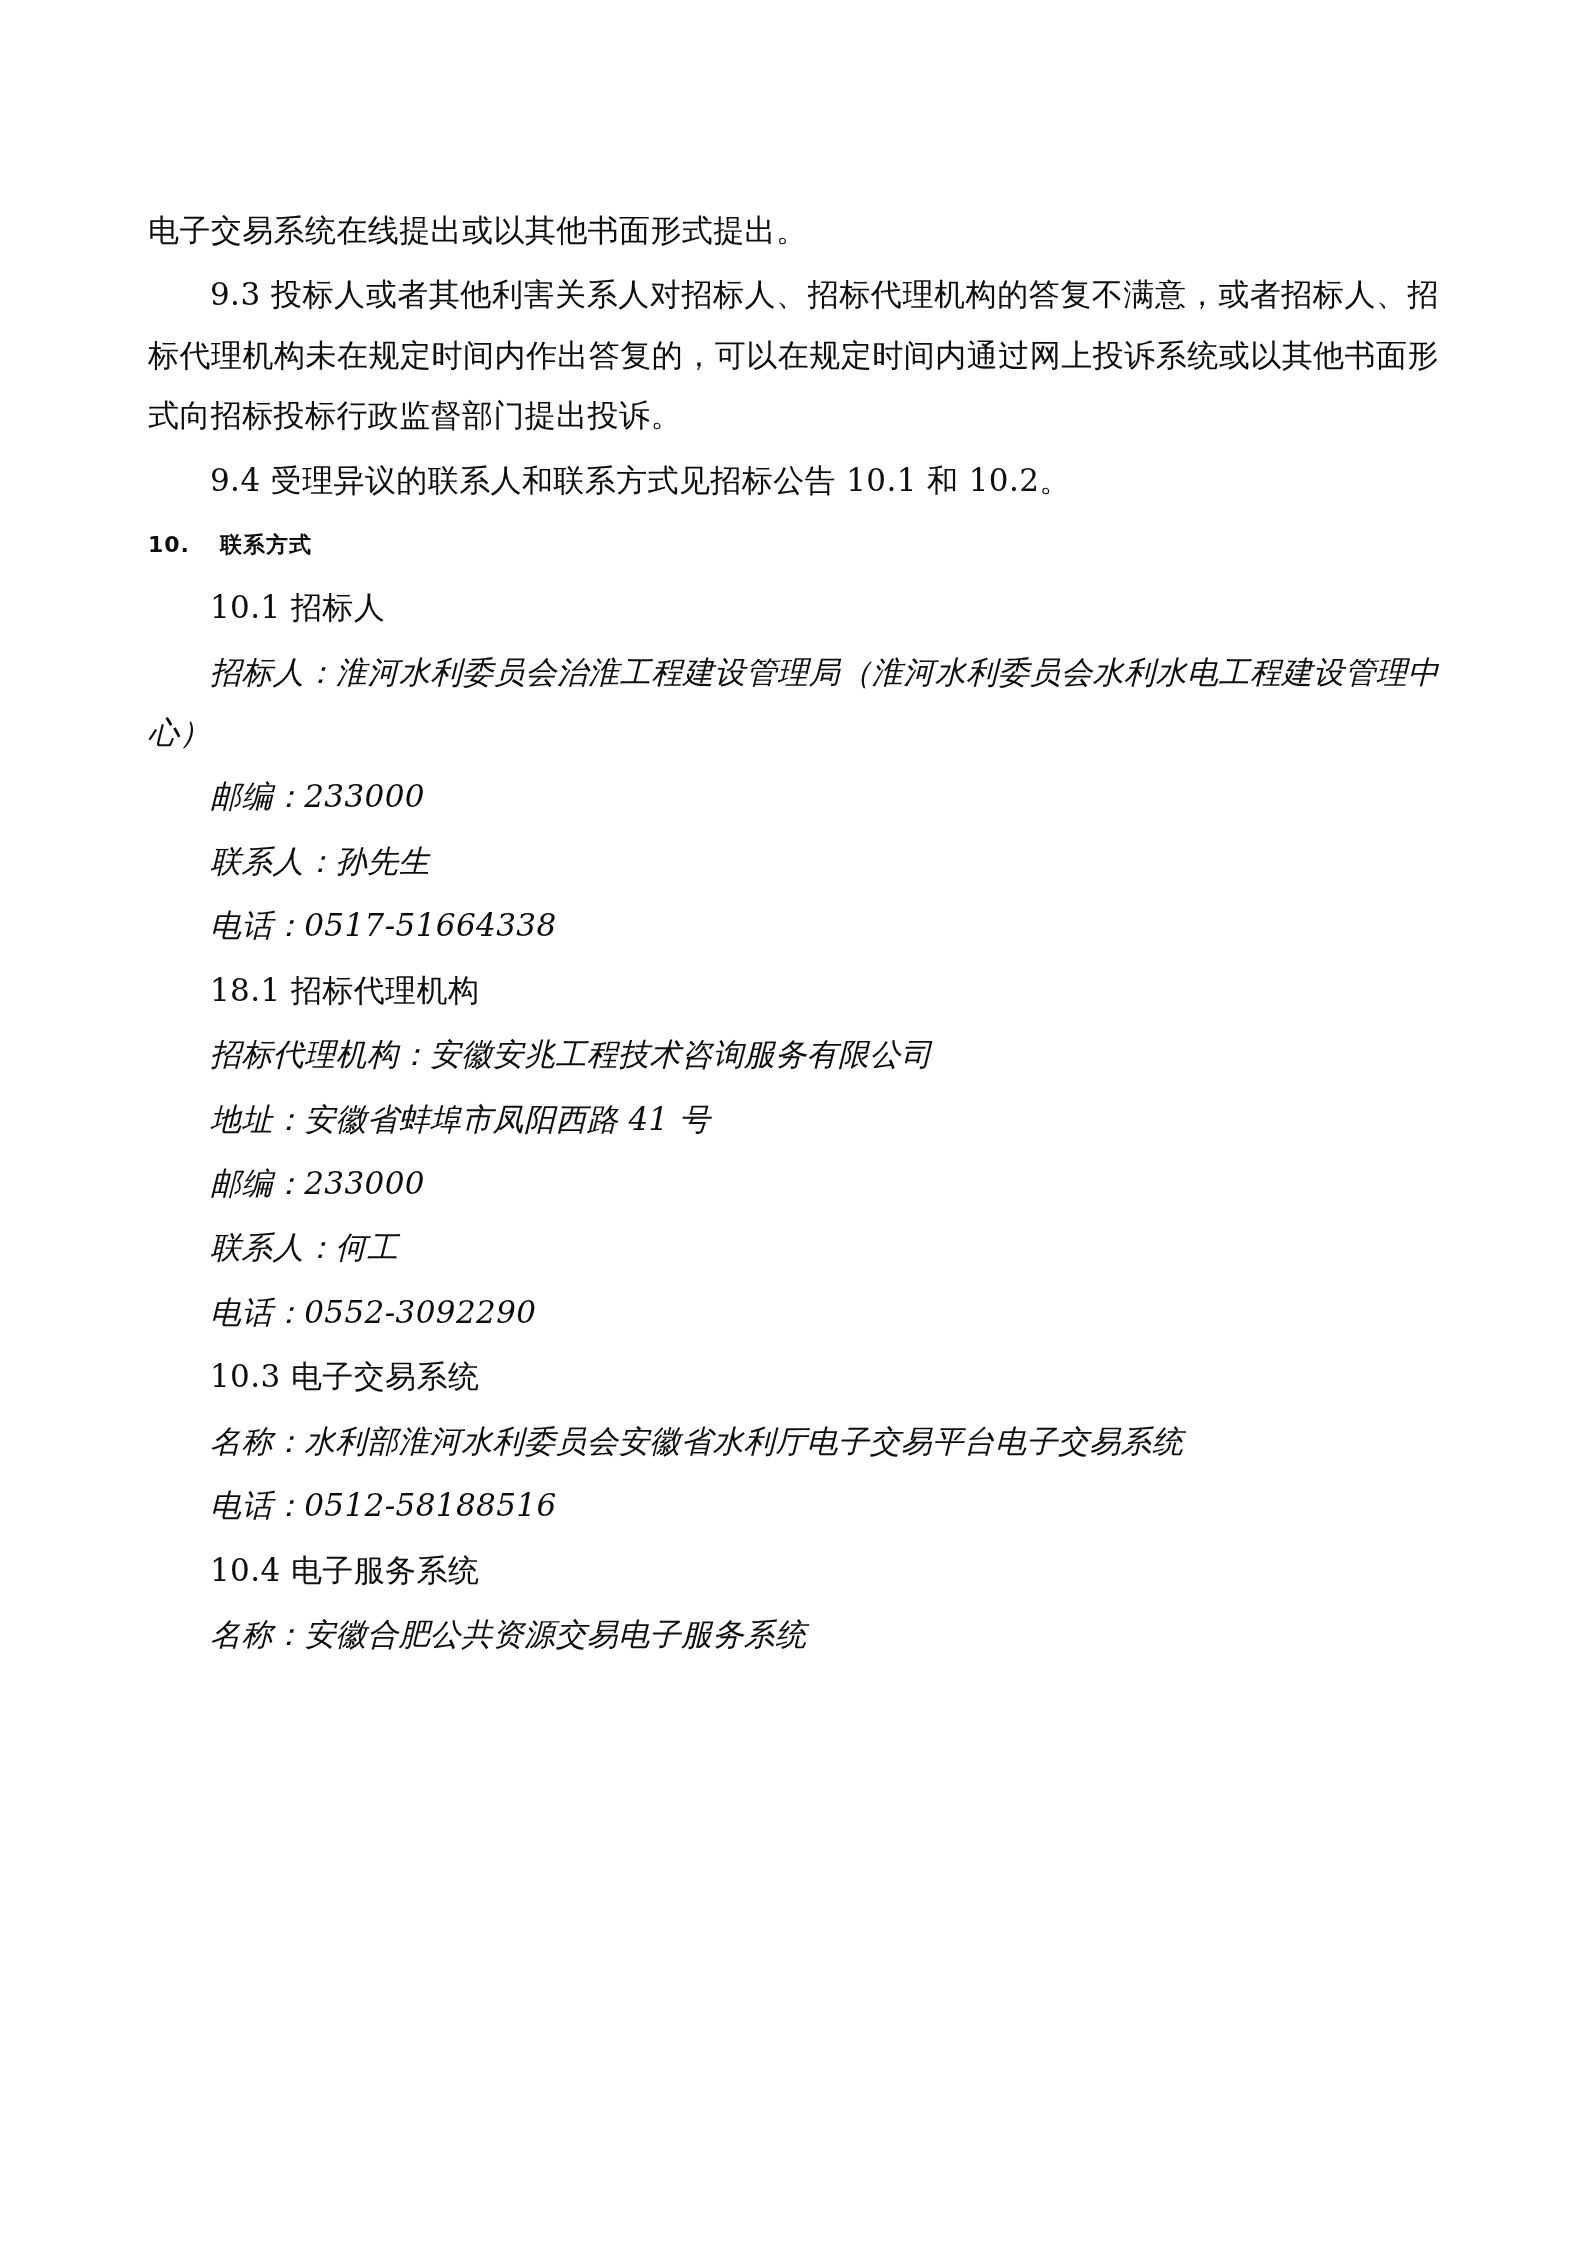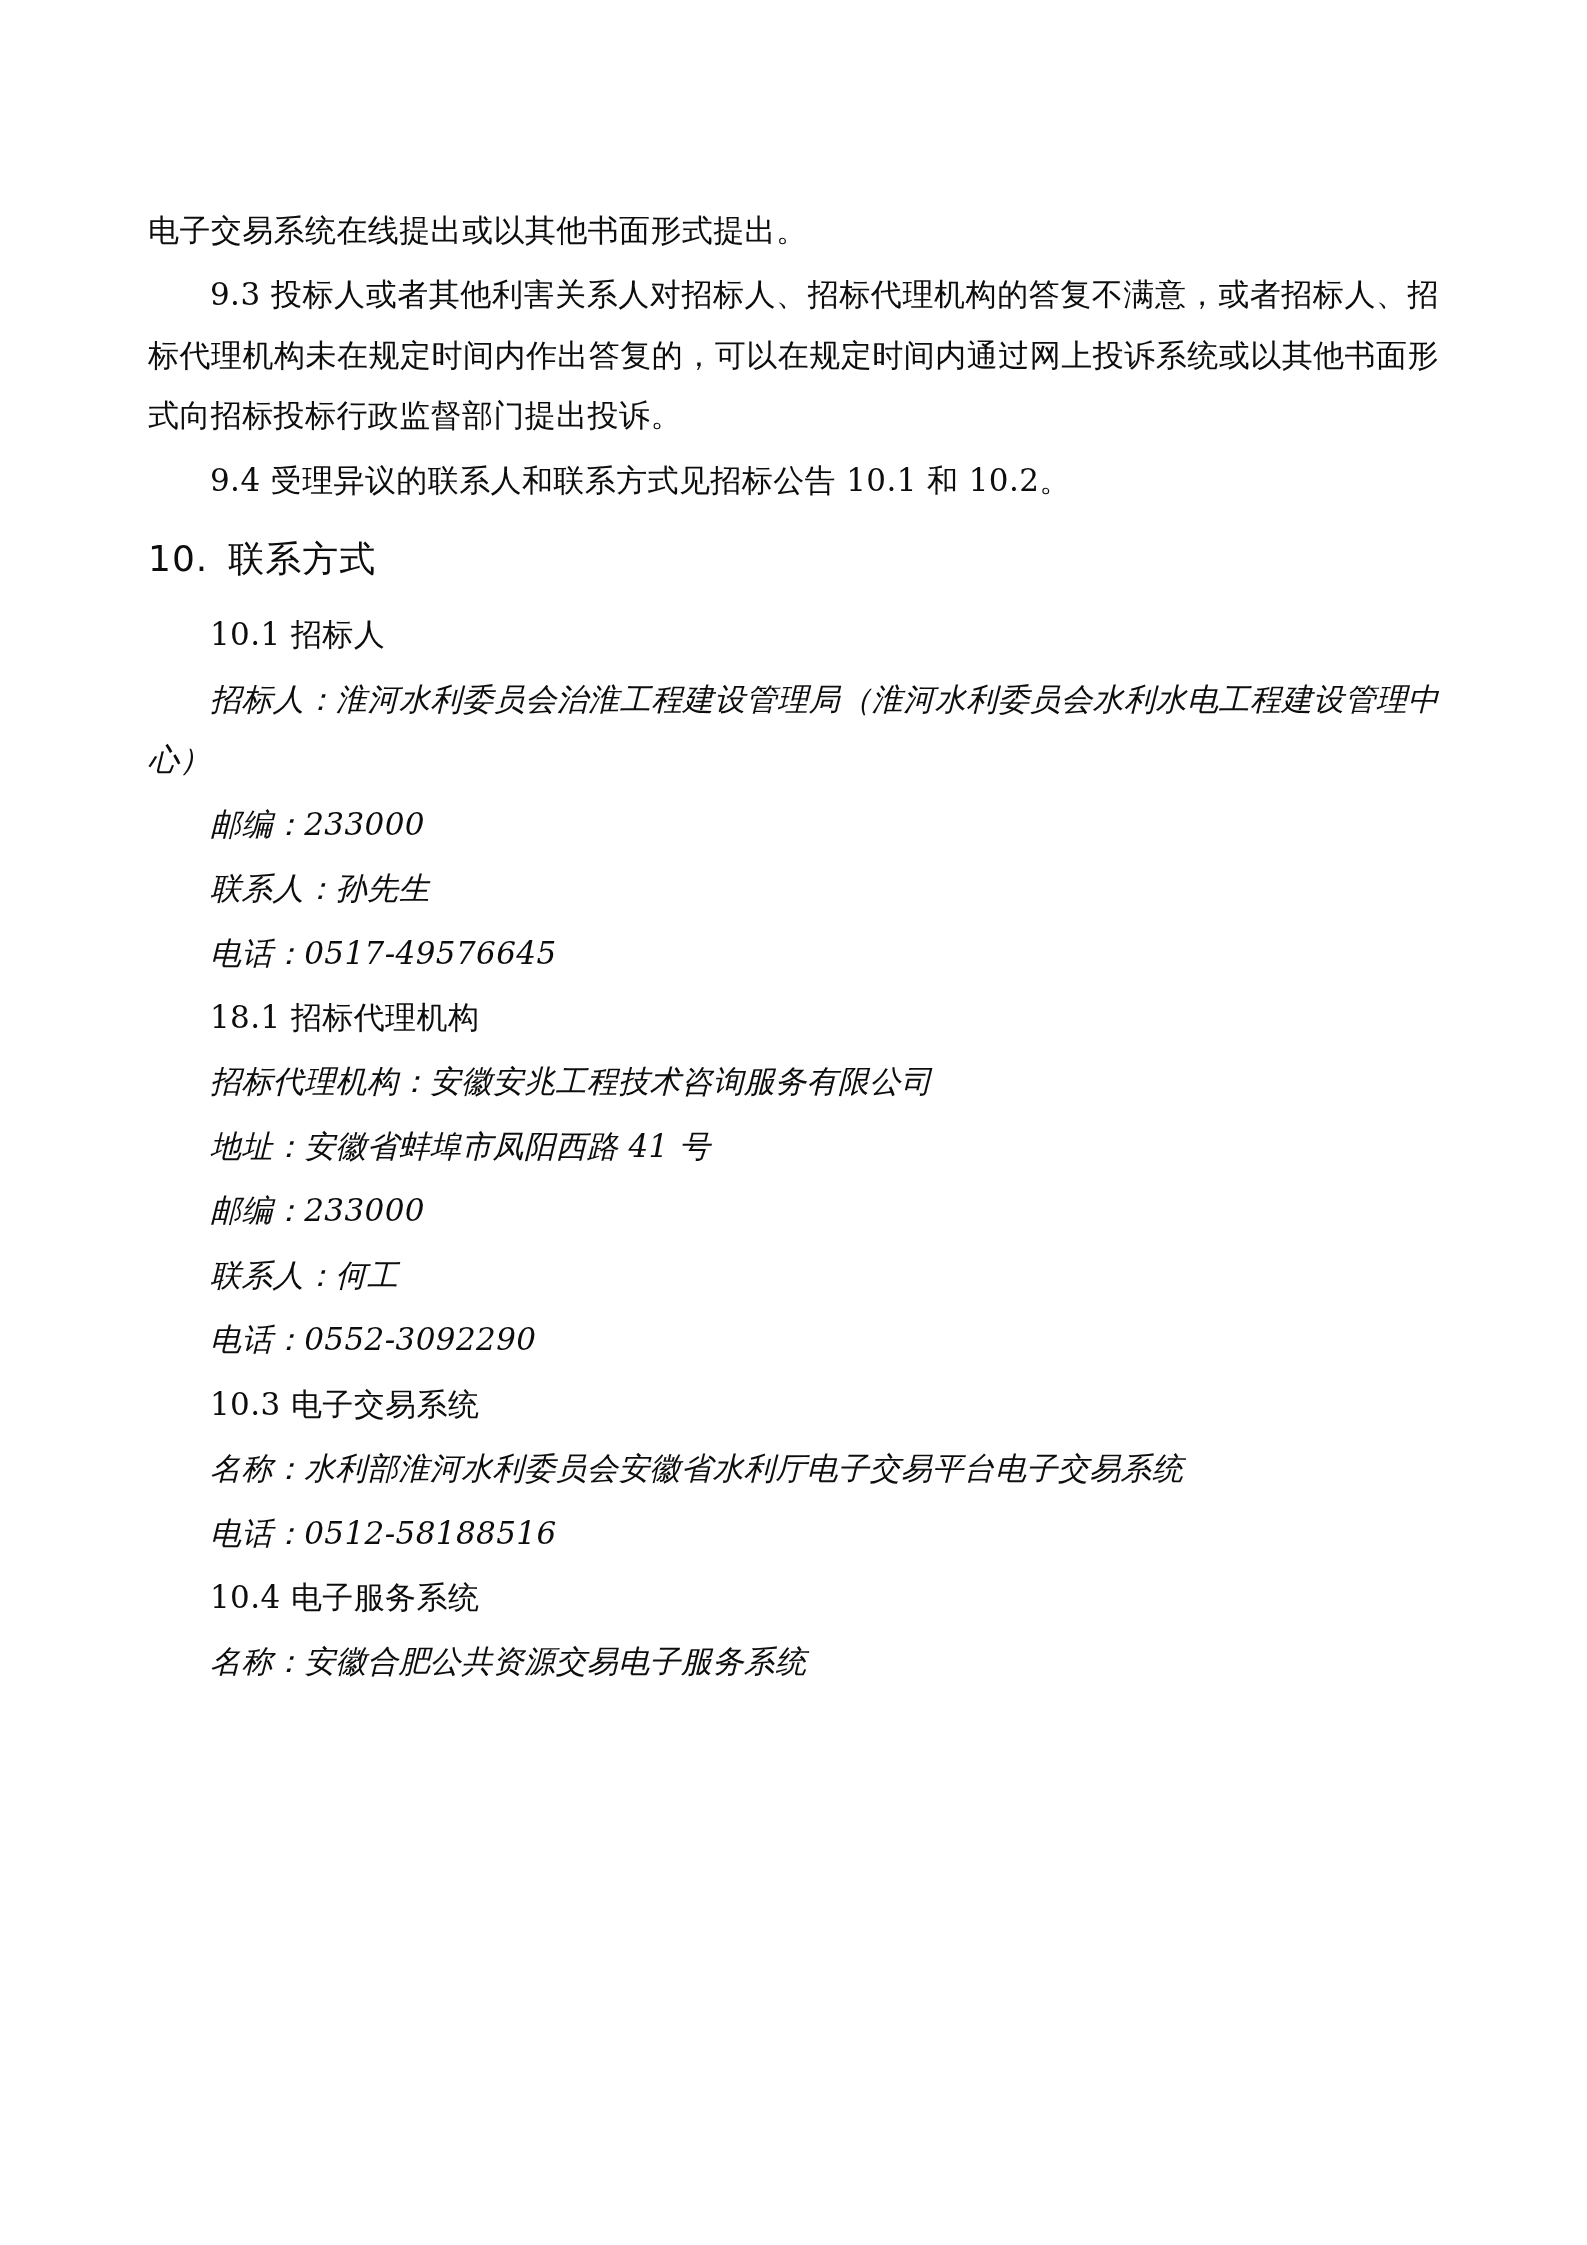--- a/index.html
+++ b/index.html
@@ -36,8 +36,8 @@
   }
   .heading {
     margin: 14px 0 10px 0;
-    font-weight: normal;
-    font-size: 36px;
+    font-weight: bold;
+    font-size: 22px;
     letter-spacing: 1px;
     font-family: "DejaVu Sans", "Liberation Sans", sans-serif;
   }

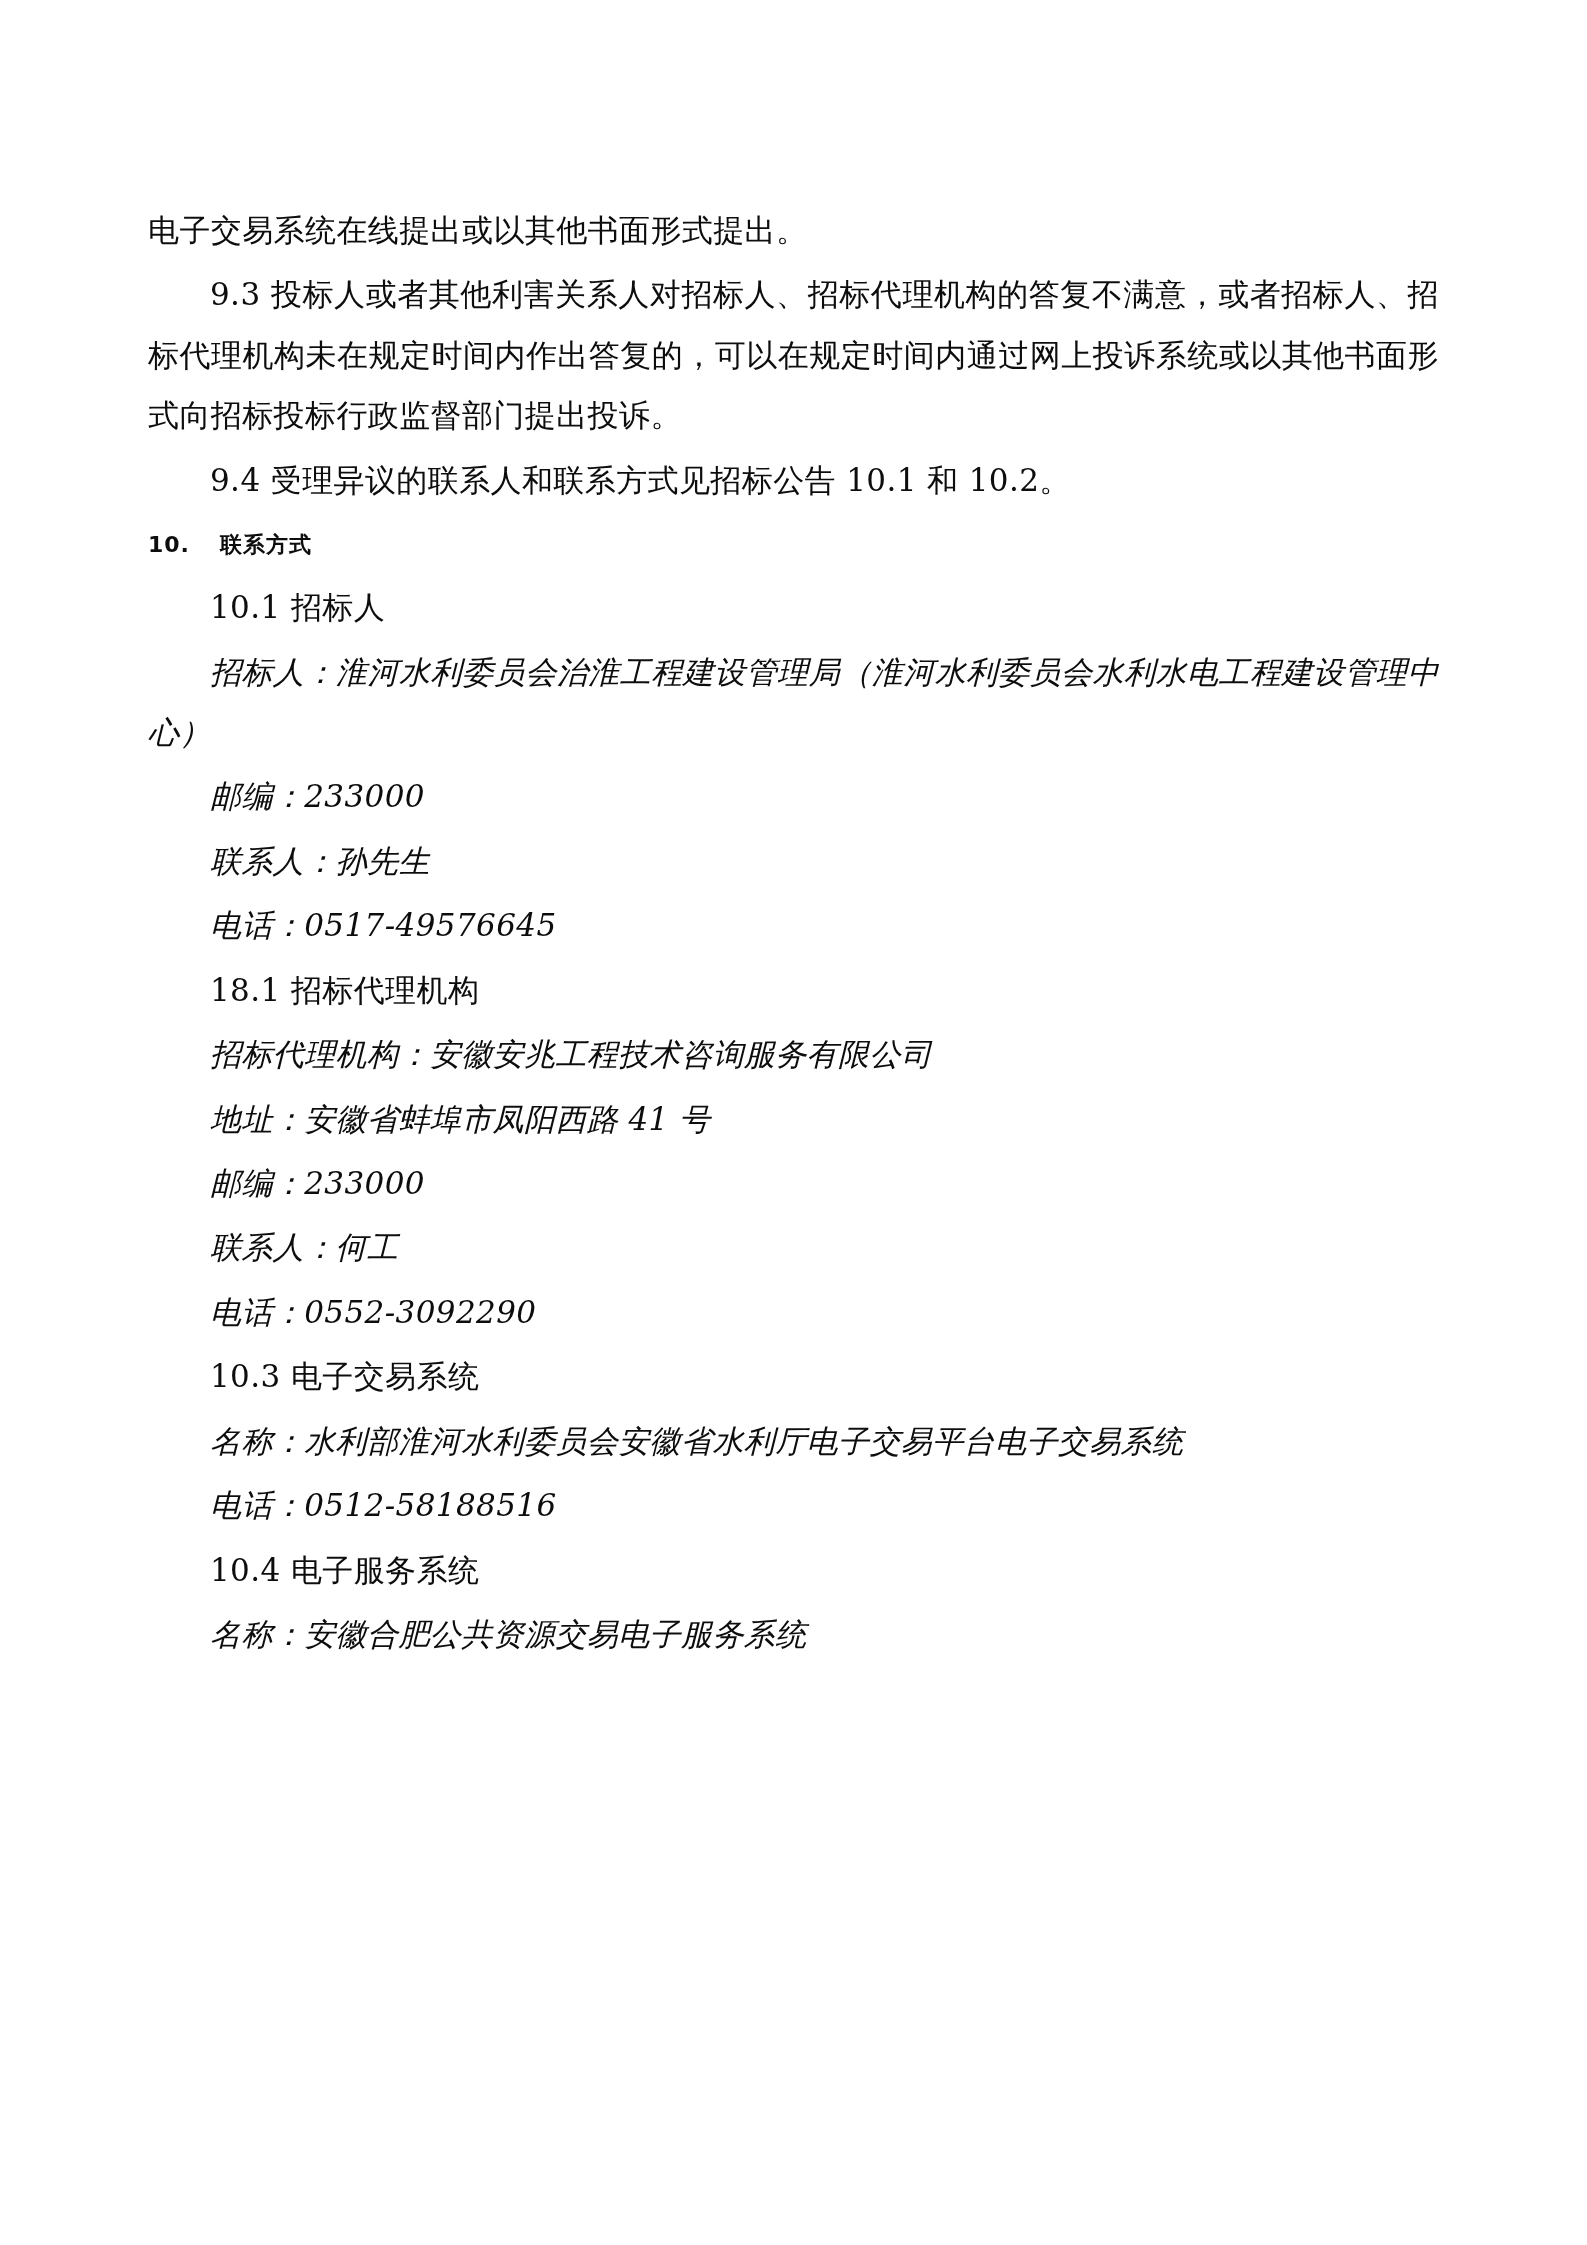--- a/index.html
+++ b/index.html
@@ -78,7 +78,7 @@
     <p class="detail-line">招标人：淮河水利委员会治淮工程建设管理局（淮河水利委员会水利水电工程建设管理中心）</p>
     <p class="detail-line">邮编：233000</p>
     <p class="detail-line">联系人：孙先生</p>
-    <p class="detail-line">电话：0517-49576645</p>
+    <p class="detail-line">电话：0517-51664338</p>
 
     <p class="sub-item">18.1 招标代理机构</p>
     <p class="detail-line">招标代理机构：安徽安兆工程技术咨询服务有限公司</p>

